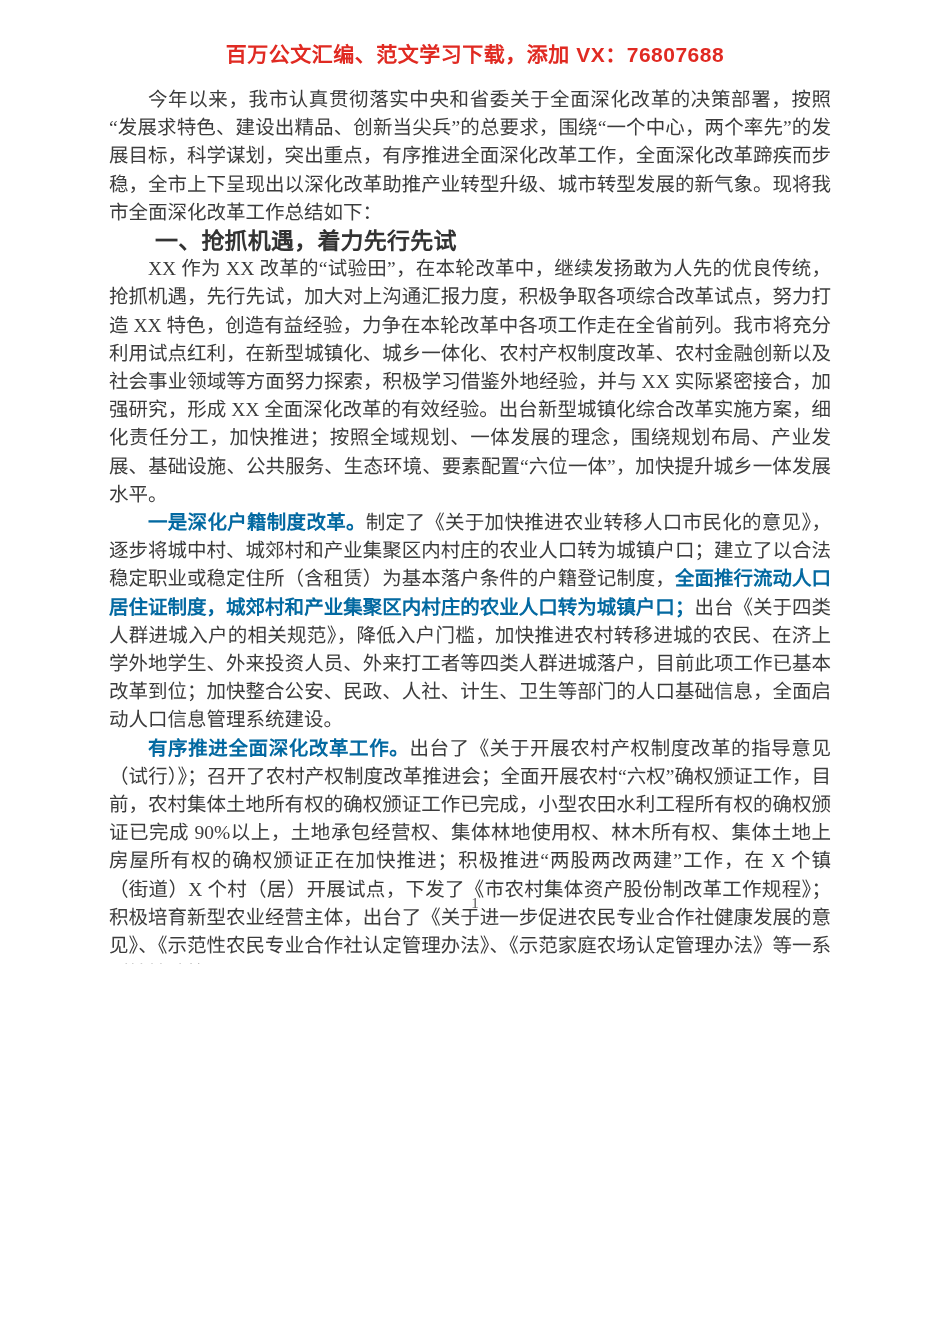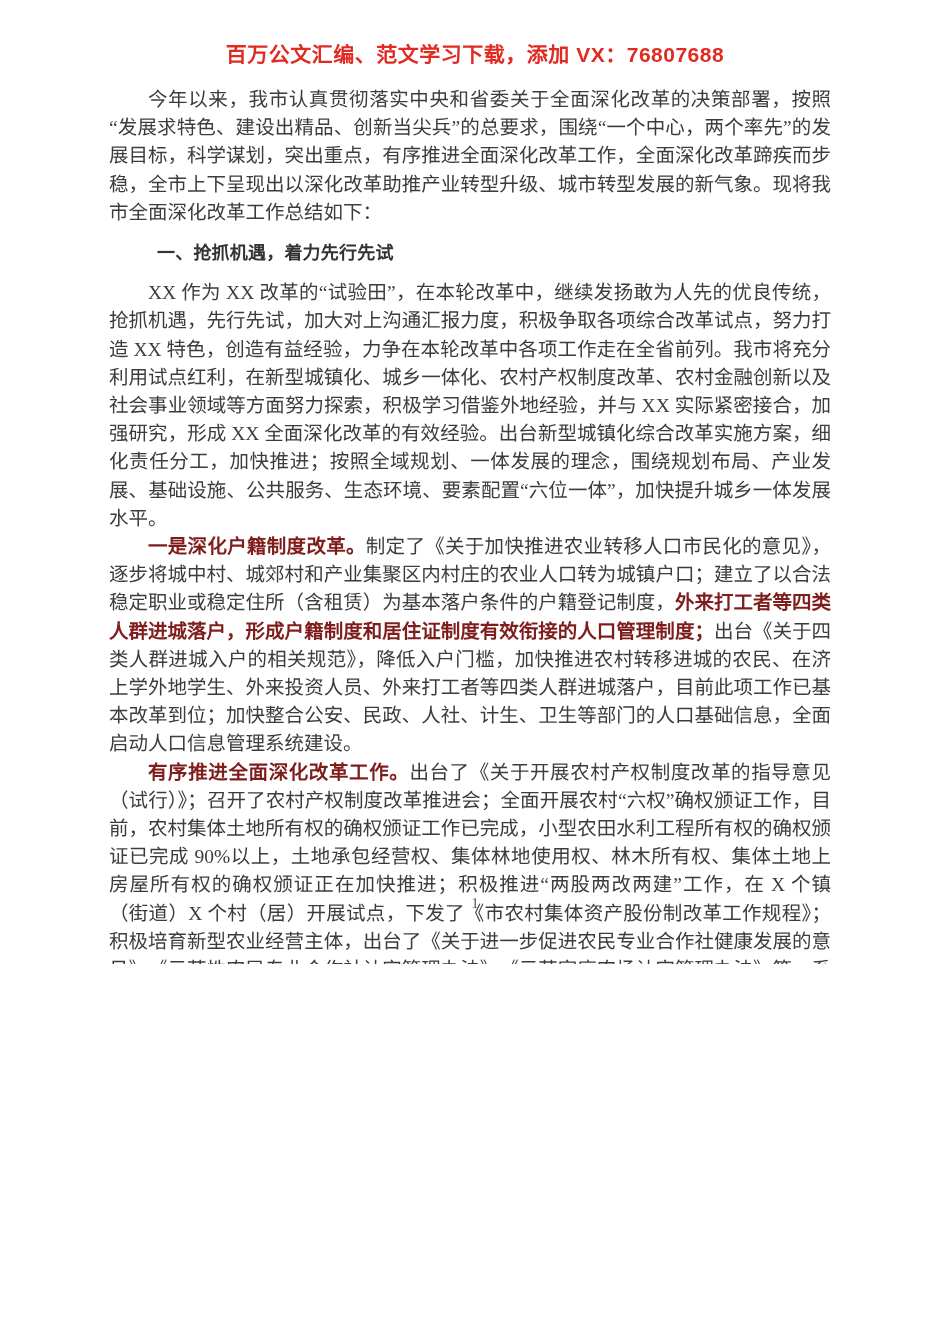--- a/index.html
+++ b/index.html
@@ -59,11 +59,11 @@
 
   
   h2.section-heading {
-    margin: 12px;
+    margin: 0;
     padding: 0;
     text-indent: 2em;
     font-family: "Liberation Sans", "DejaVu Sans", sans-serif;
-    font-size: 18px;
+    font-size: 23px;
     font-weight: 700;
     line-height: 28.2px;
     color: #333333;

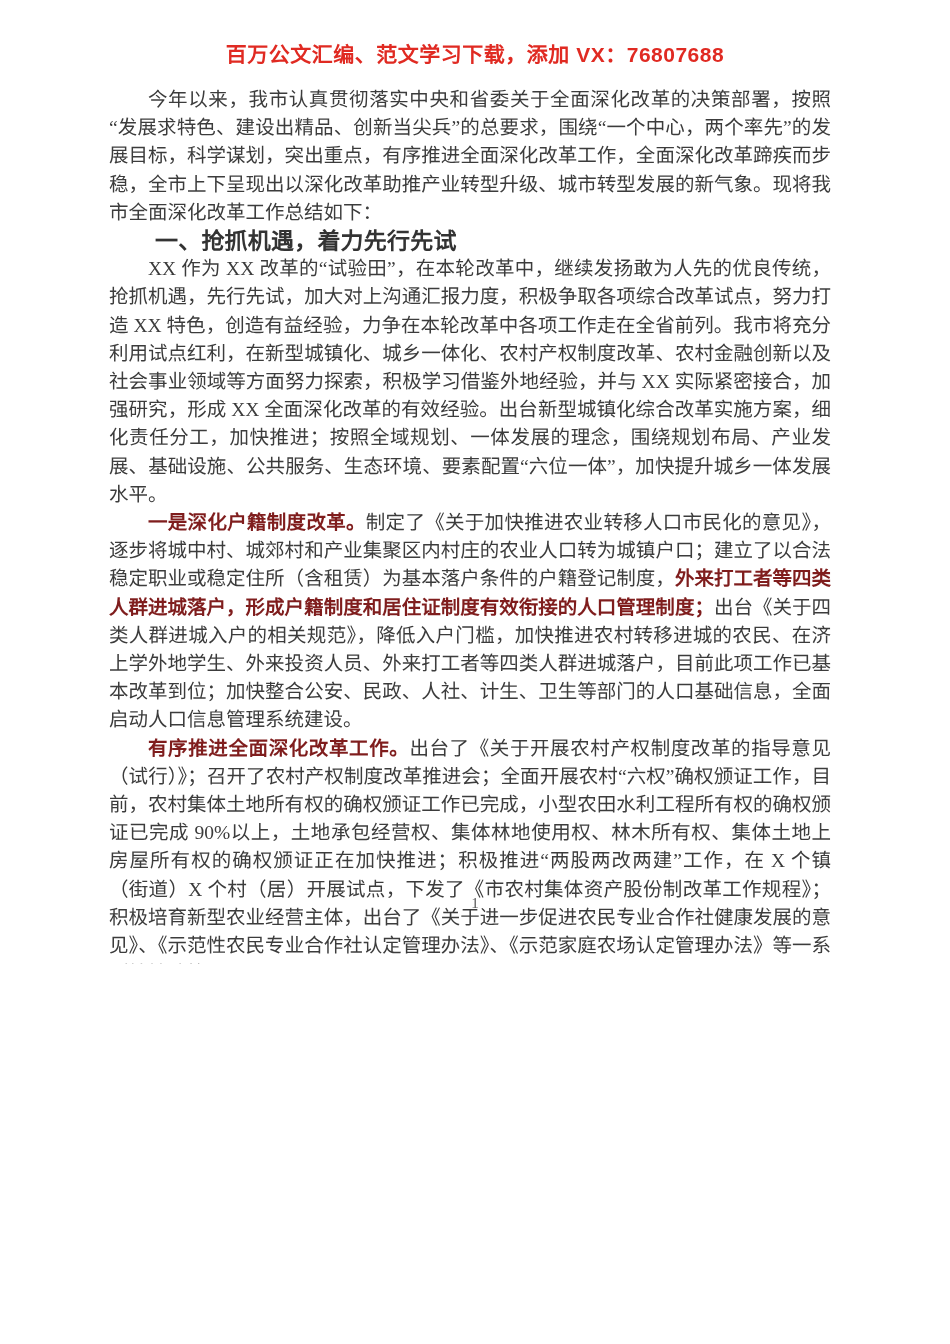--- a/index.html
+++ b/index.html
@@ -78,7 +78,7 @@
   
   .bold-run {
     font-weight: 700;
-    color: #7f1d1d;
+    color: #0369a1;
   }
 
   

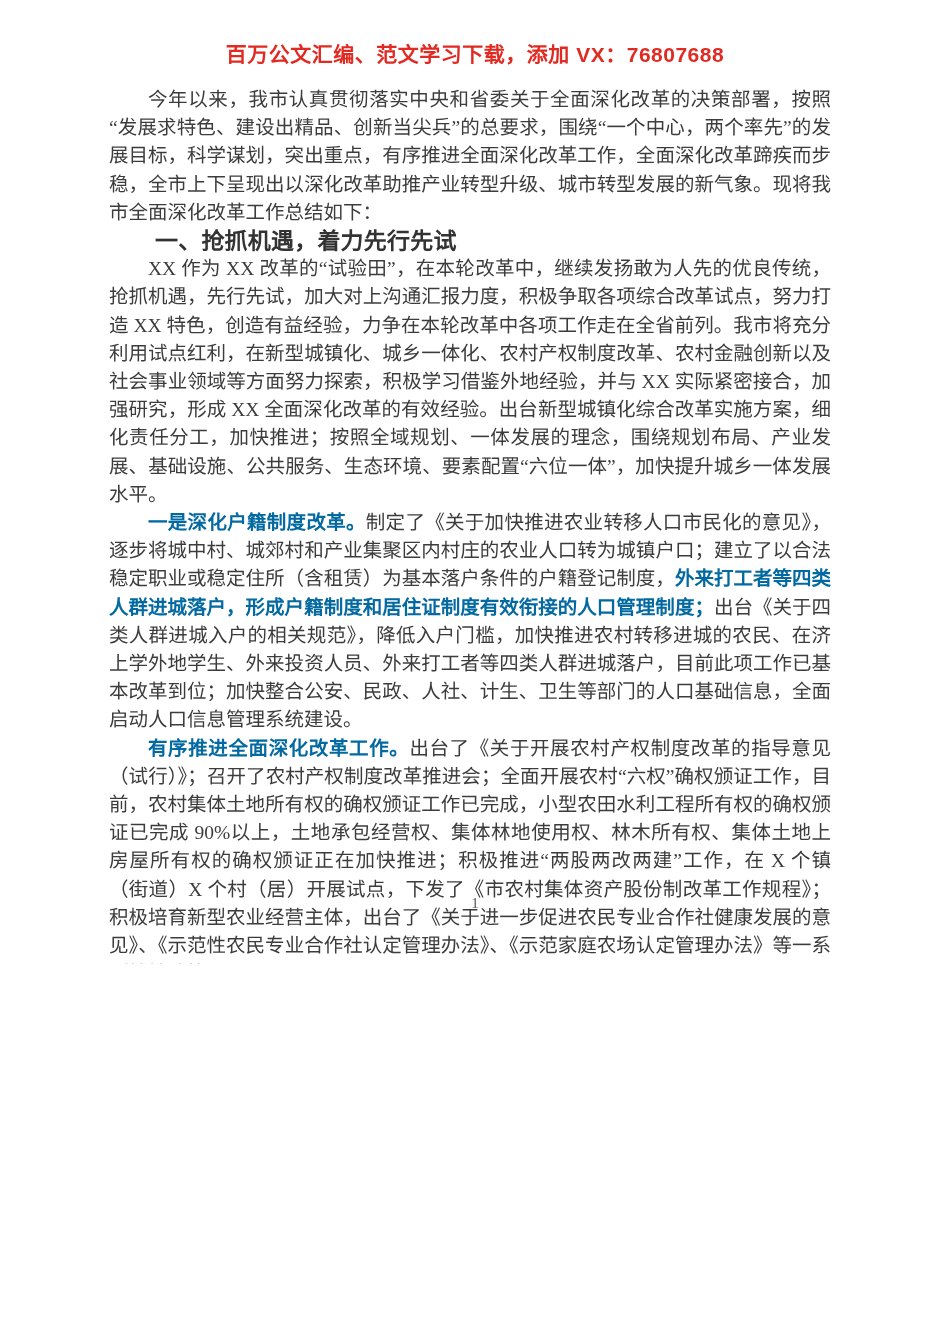--- a/index.html
+++ b/index.html
@@ -111,7 +111,7 @@
 
 
     <p class="body-para gap-after">
-      <span class="bold-run">一是深化户籍制度改革。</span><span>制定了《关于加快推进农业转移人口市民化的意见》，逐步将城中村、城郊村和产业集聚区内村庄的农业人口转为城镇户口；建立了以合法稳定职业或稳定住所（含租赁）为基本落户条件的户籍登记制度，</span><span class="bold-run">外来打工者等四类人群进城落户，形成户籍制度和居住证制度有效衔接的人口管理制度；</span><span>出台《关于四类人群进城入户的相关规范》，降低入户门槛，加快推进农村转移进城的农民、在济上学外地学生、外来投资人员、外来打工者等四类人群进城落户，目前此项工作已基本改革到位；加快整合公安、民政、人社、计生、卫生等部门的人口基础信息，全面启动人口信息管理系统建设。</span>
+      <span class="bold-run">一是深化户籍制度改革。</span><span>制定了《关于加快推进农业转移人口市民化的意见》，逐步将城中村、城郊村和产业集聚区内村庄的农业人口转为城镇户口；建立了以合法稳定职业或稳定住所（含租赁）为基本落户条件的户籍登记制度，</span><span class="bold-run">全面推行流动人口居住证制度，城郊村和产业集聚区内村庄的农业人口转为城镇户口；</span><span>出台《关于四类人群进城入户的相关规范》，降低入户门槛，加快推进农村转移进城的农民、在济上学外地学生、外来投资人员、外来打工者等四类人群进城落户，目前此项工作已基本改革到位；加快整合公安、民政、人社、计生、卫生等部门的人口基础信息，全面启动人口信息管理系统建设。</span>
     </p>
 
     <p class="body-para">

